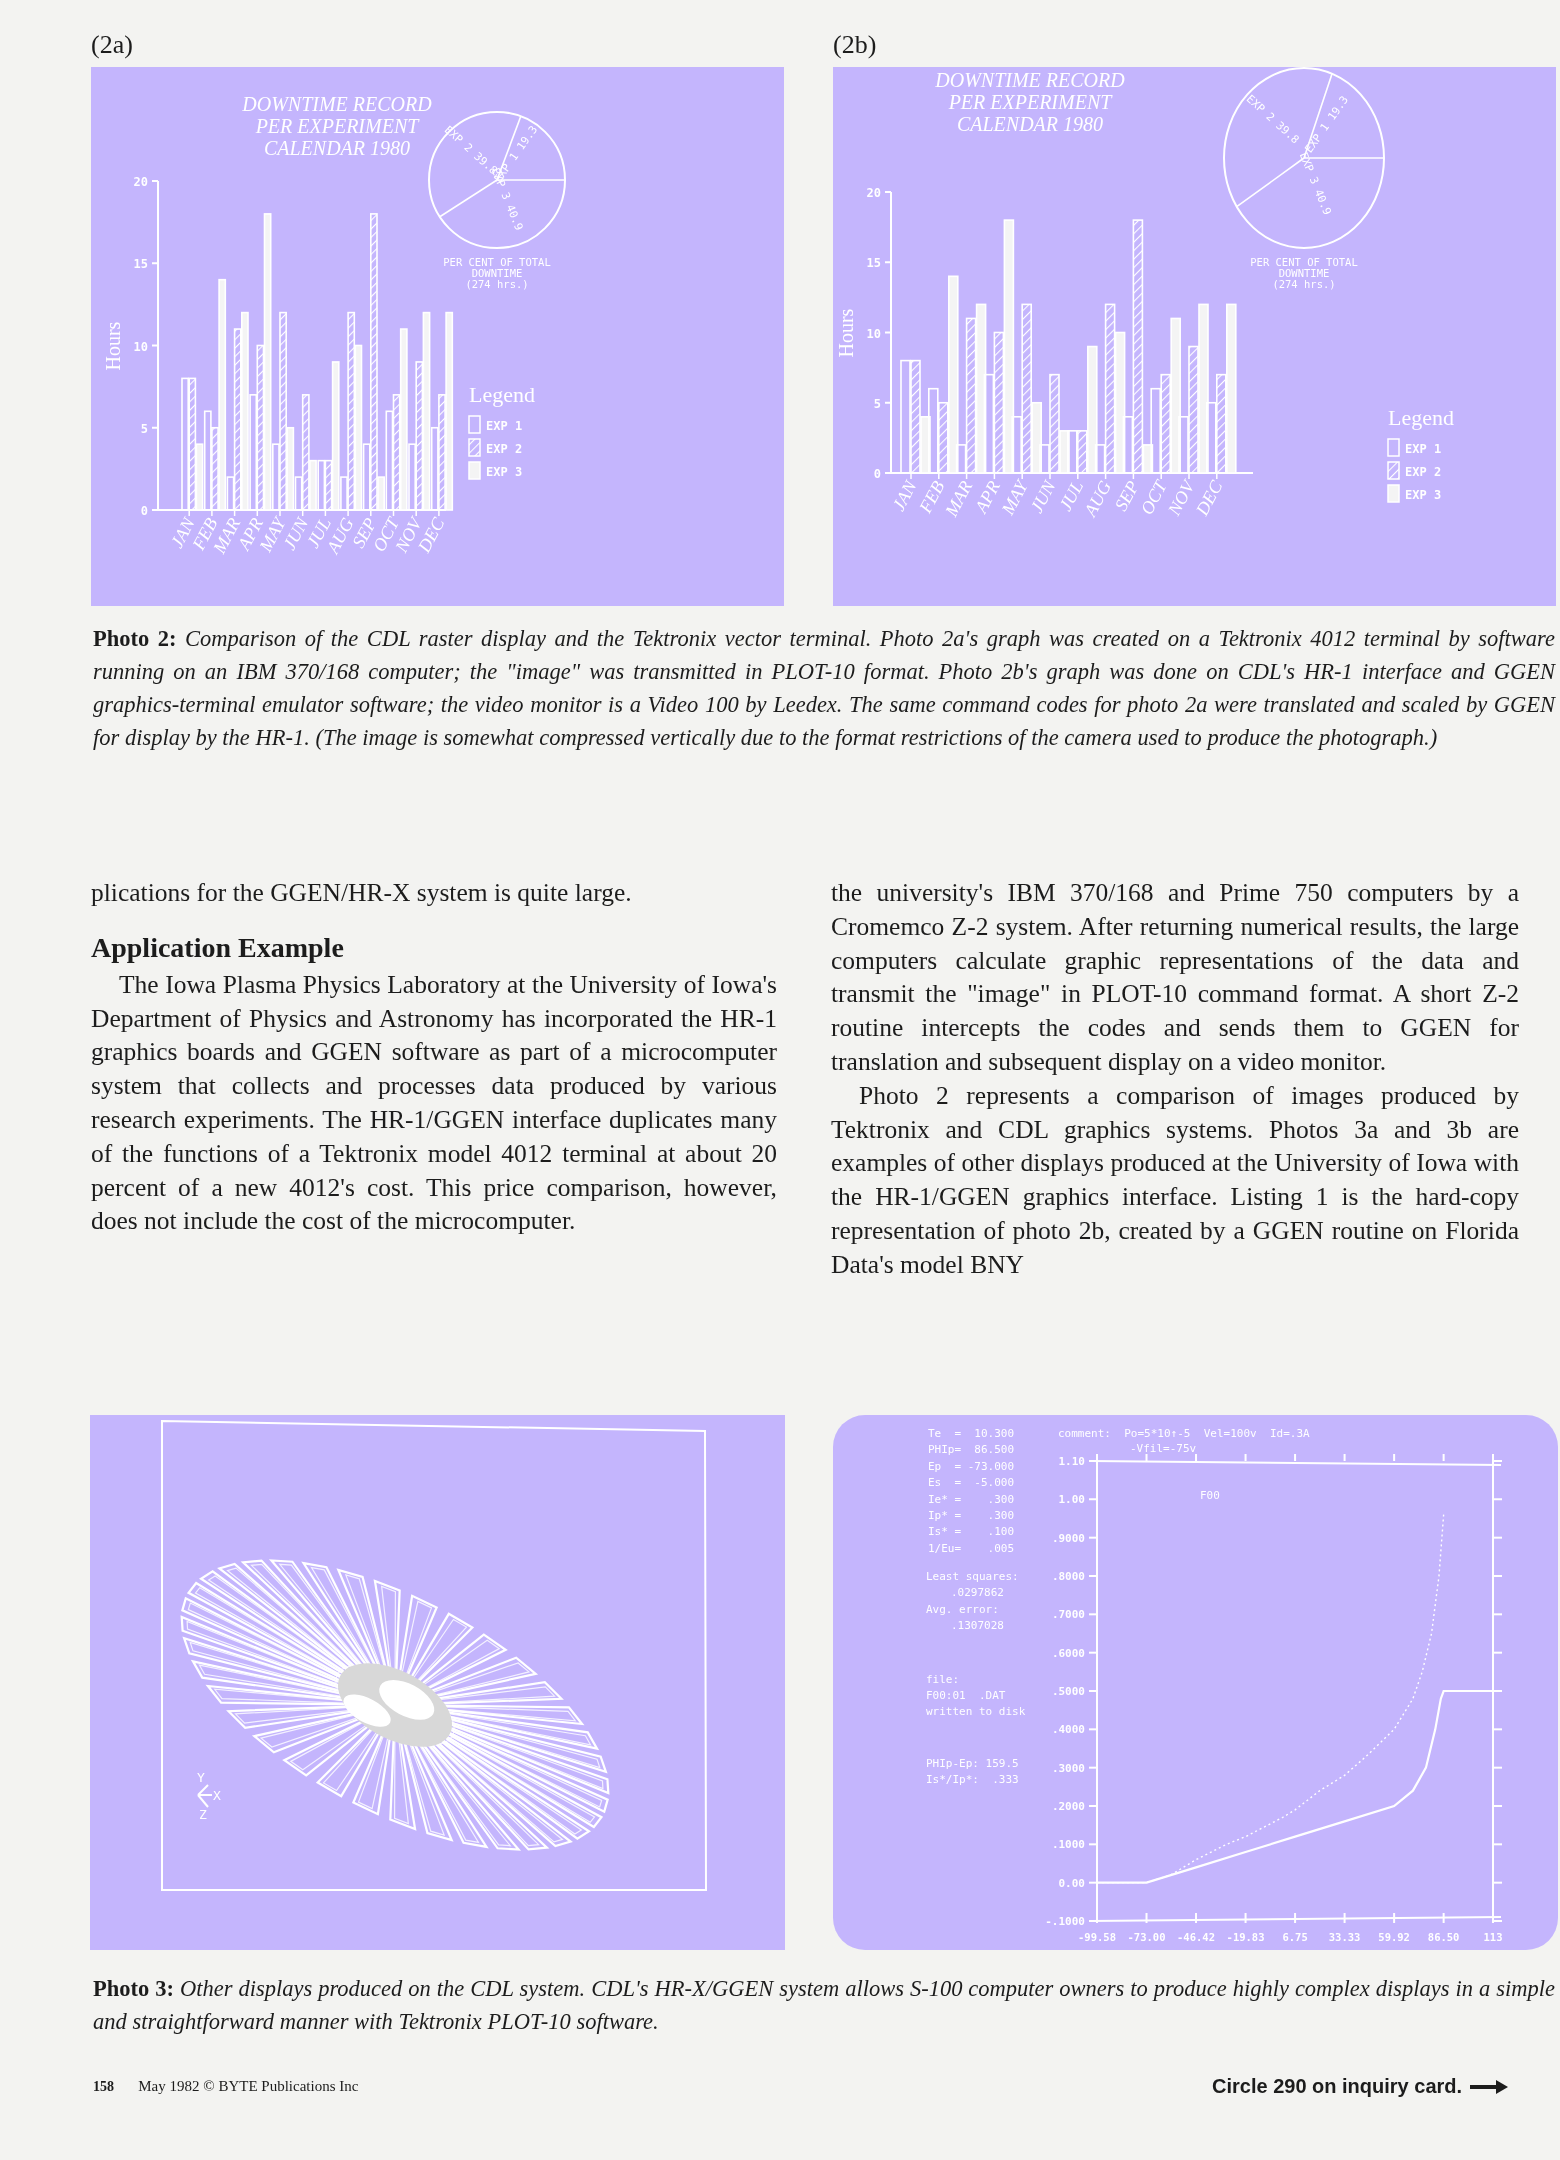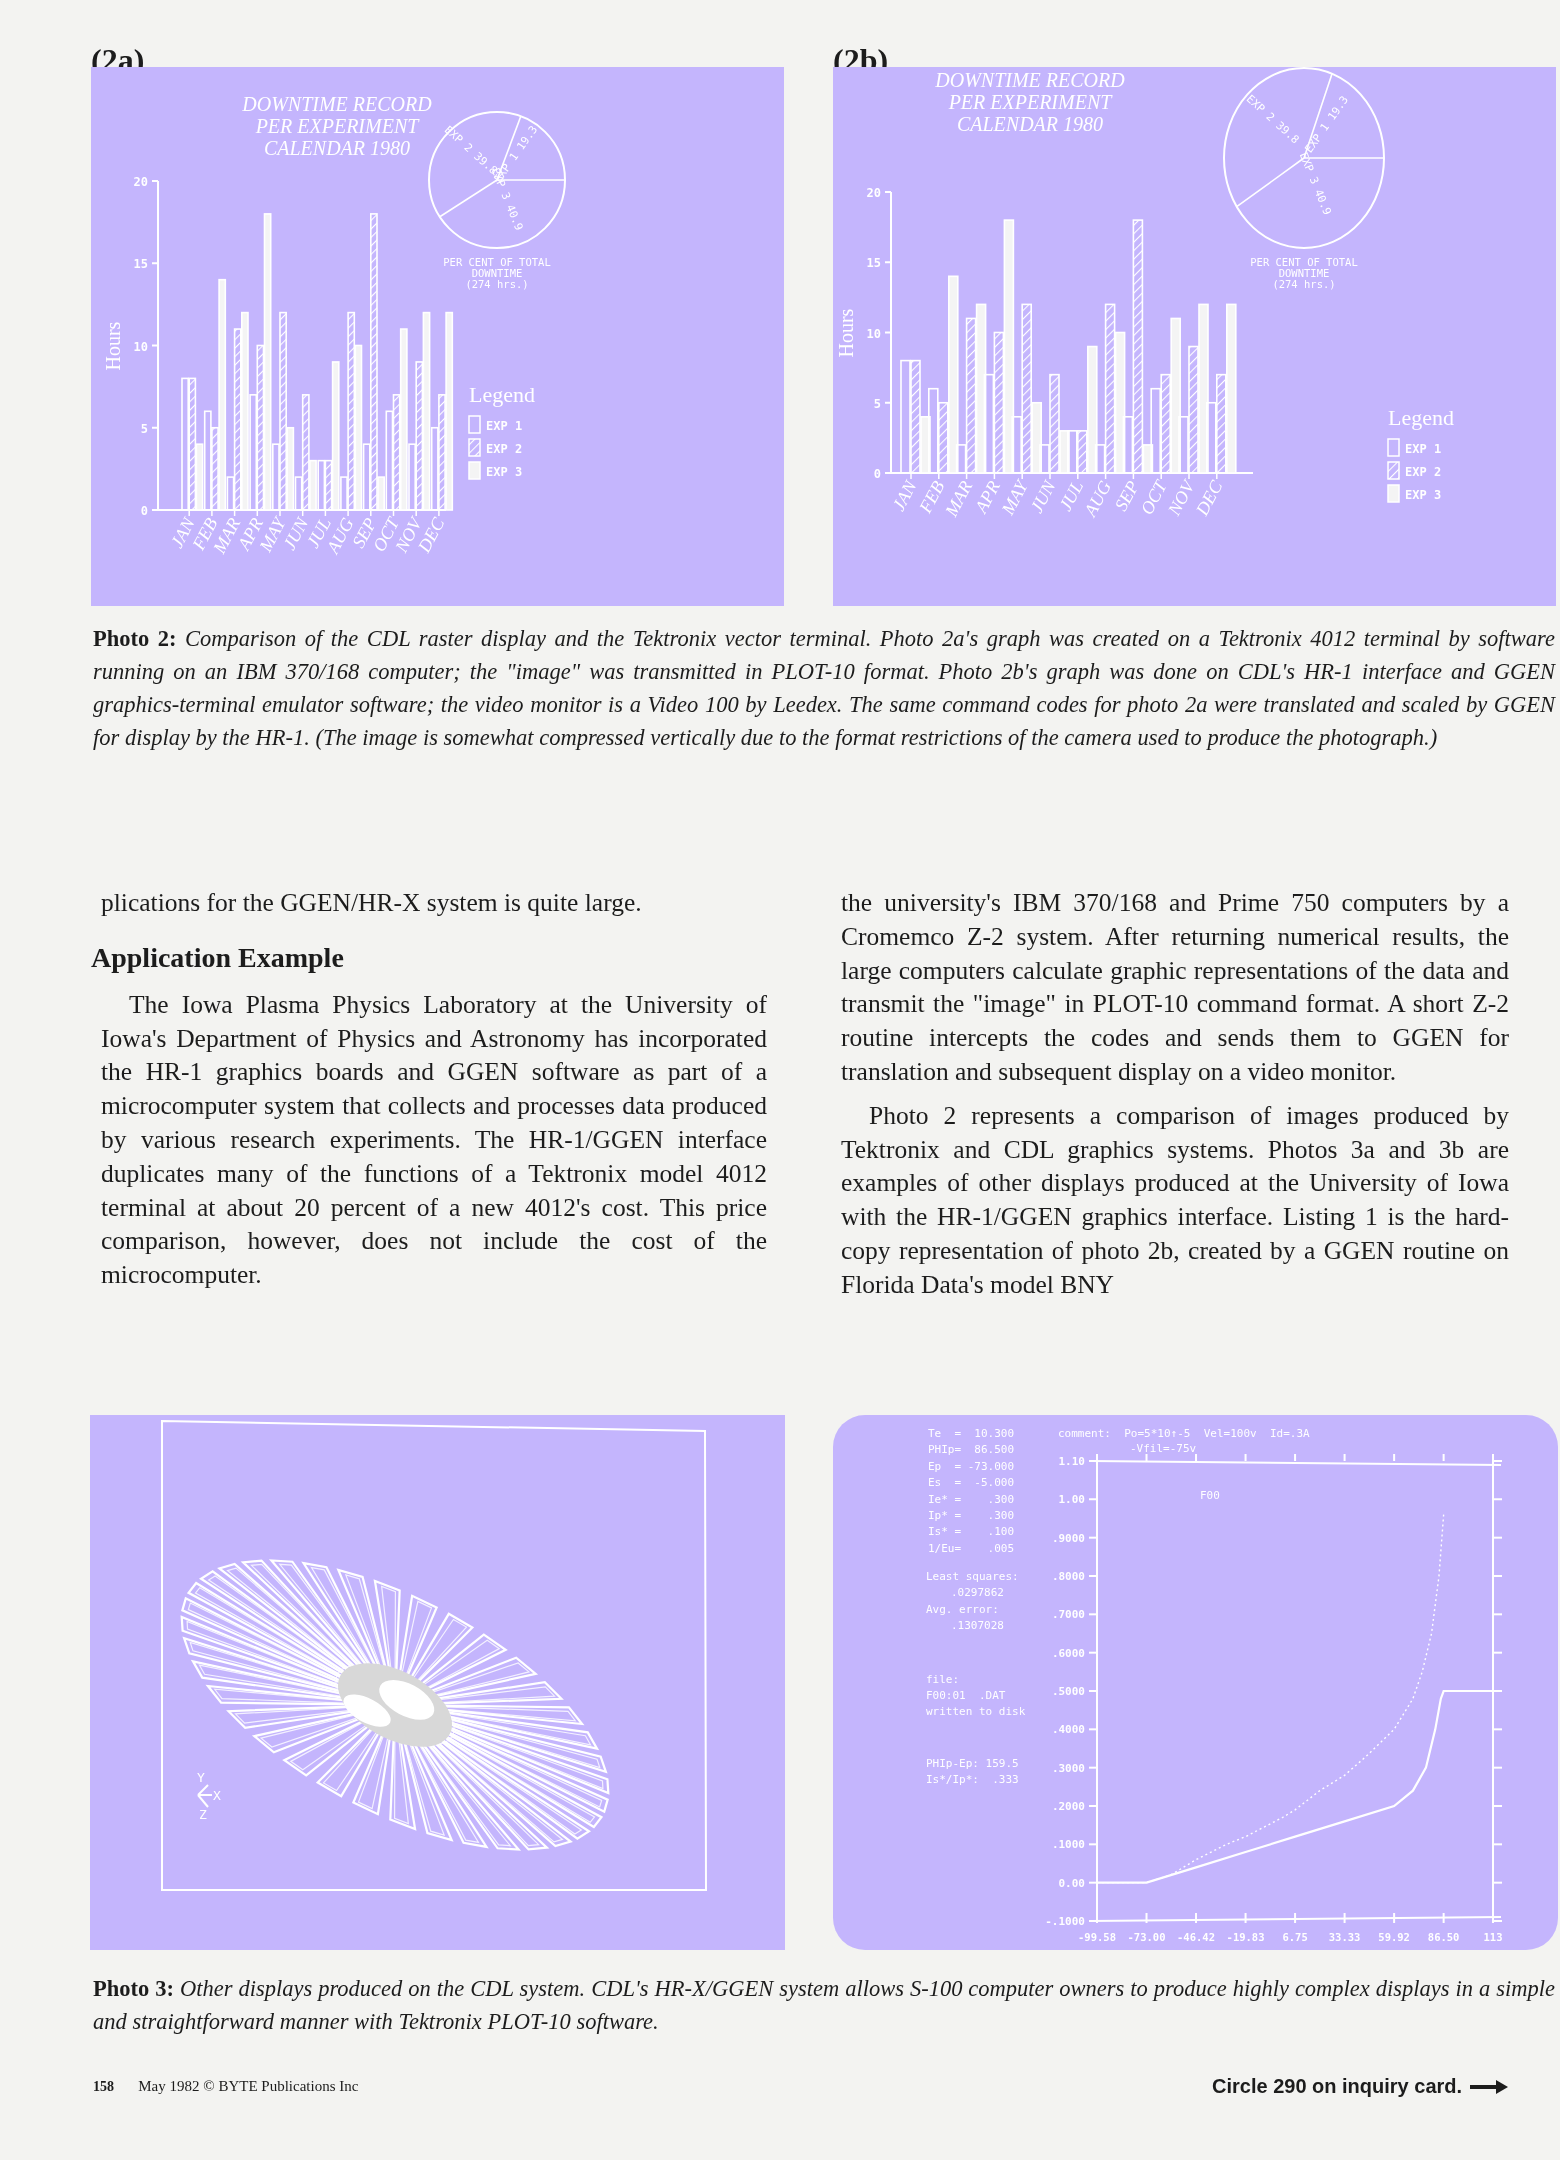--- a/index.html
+++ b/index.html
@@ -9,7 +9,7 @@
     font-family:"Liberation Serif","DejaVu Serif",serif;
   }
   .abs { position:absolute; }
-  .photo-label { font-size:32px; font-weight:bold;margin-top:12px; }
+  .photo-label { font-size:26px; font-weight:normal; }
   .panel { background:#c4b5fd; overflow:hidden; }
   .panel svg { display:block; width:100%; height:100%; }
   .caption {

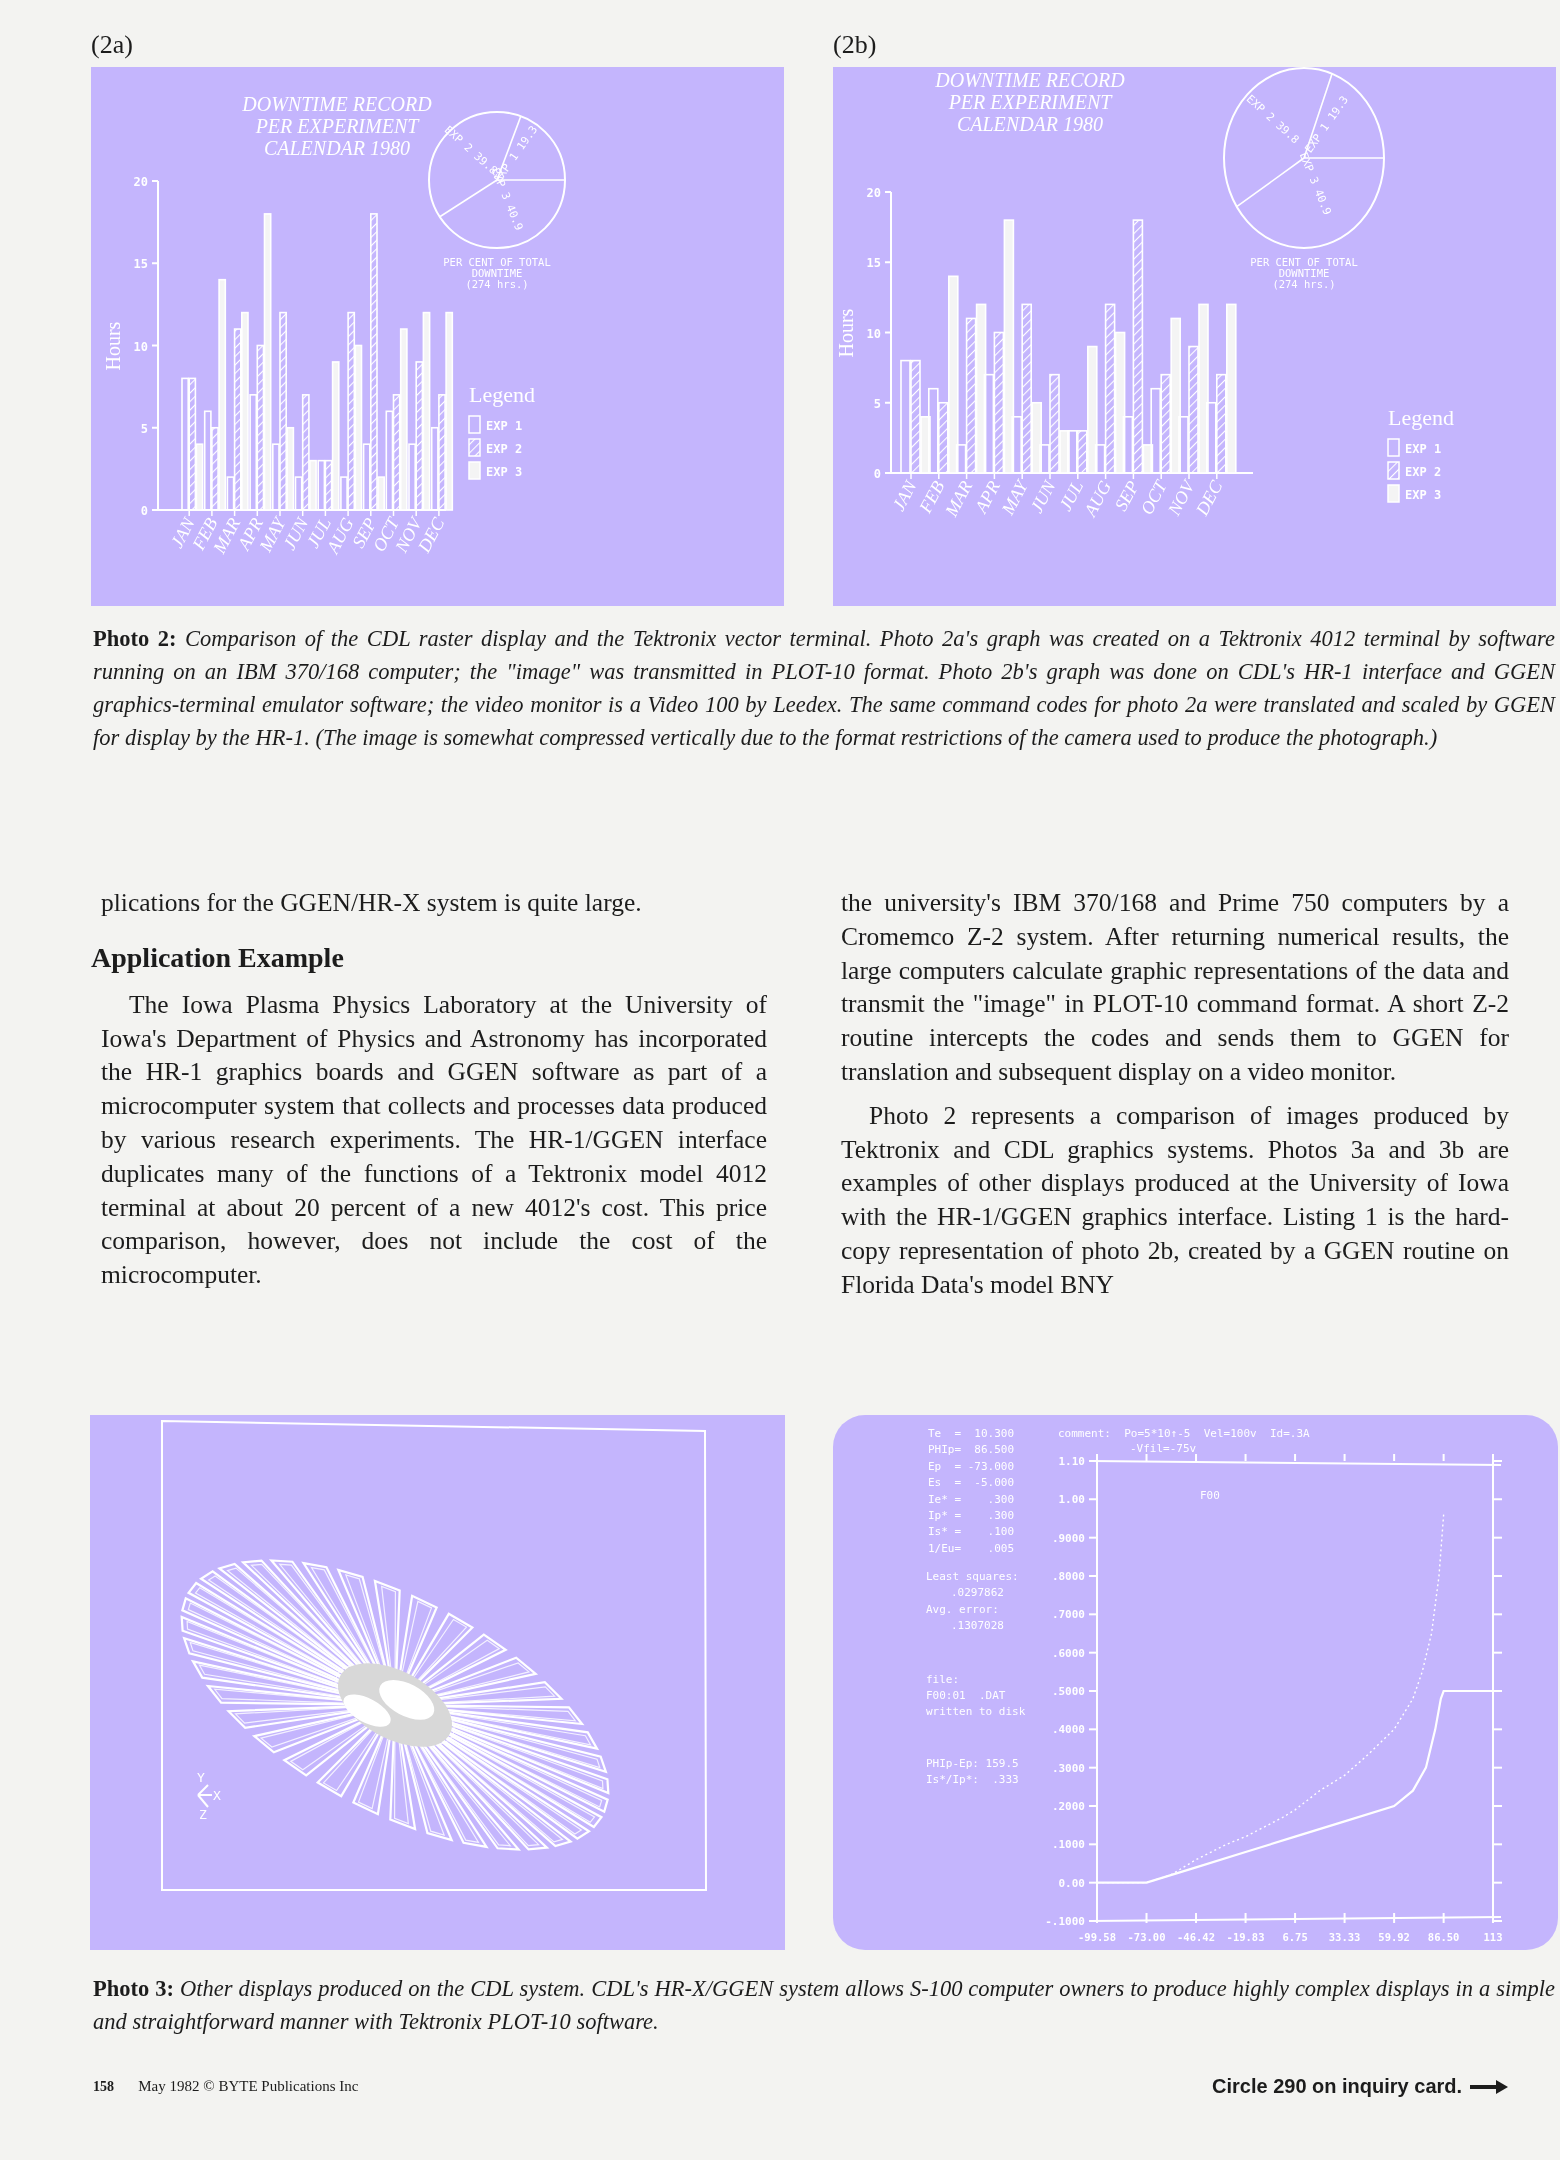--- a/index.html
+++ b/index.html
@@ -19,7 +19,7 @@
   .col {
     font-size:25.5px; line-height:33.8px; text-align:justify; hyphens:none;
   }
-  .col p { margin:10px; text-indent:28px; }
+  .col p { margin:0; text-indent:28px; }
   .col p.noindent { text-indent:0; }
   .col h2 { margin:18px 0 0 0; font-size:28px; font-weight:bold; line-height:40px; }
   .footer-left { font-size:17px; font-weight:bold; }

